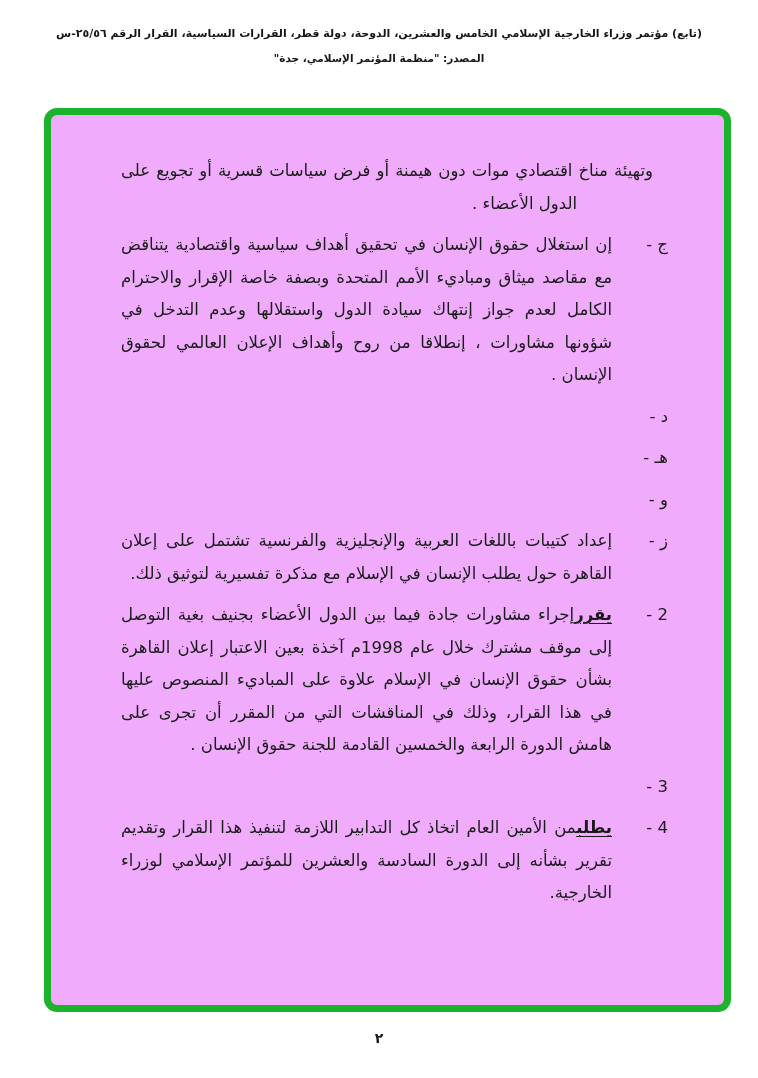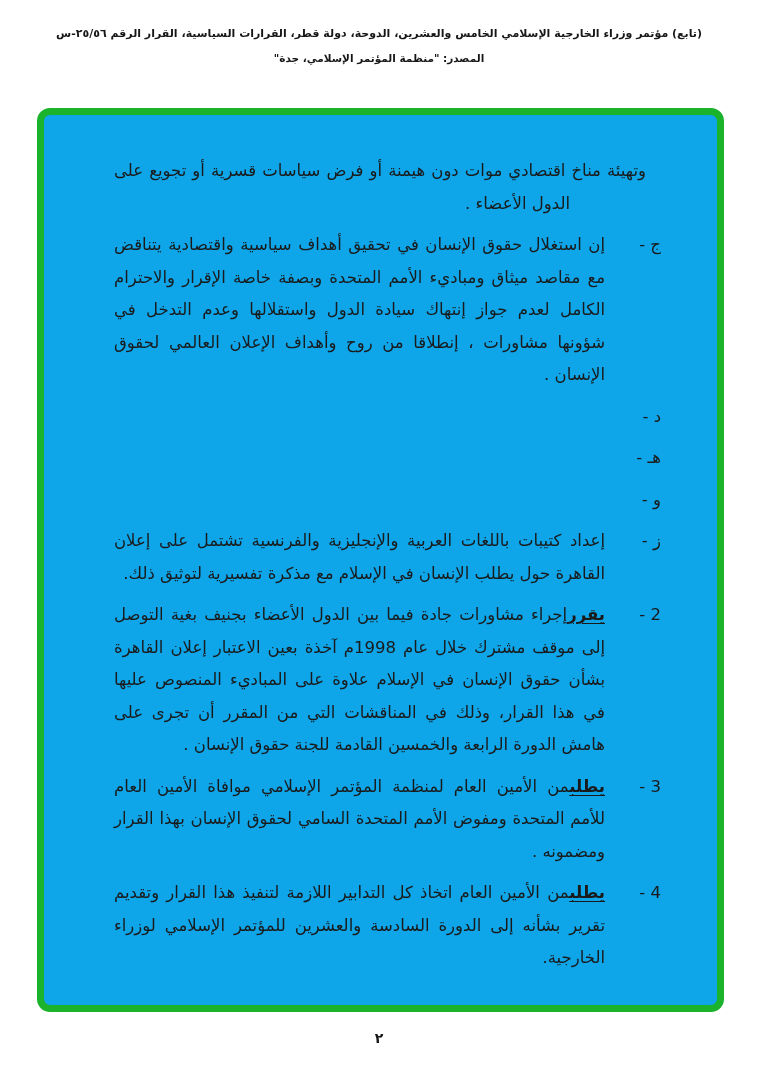--- a/index.html
+++ b/index.html
@@ -15,8 +15,8 @@
   .hdr2{font-size:10.5px;font-weight:bold;line-height:18px;margin-top:5px;}
   
   .frame{
-    position:absolute;left:37px;top:108px;width:687px;height:904px;
-    box-sizing:border-box;border:7px solid #1ab32b;border-radius:13px;background:#0ea5e9;padding-left:10px;
+    position:absolute;left:44px;top:108px;width:687px;height:904px;
+    box-sizing:border-box;border:7px solid #1ab32b;border-radius:13px;background:#f0abfc;padding-left:10px;
   }
   .content{
     direction:rtl;text-align:justify;

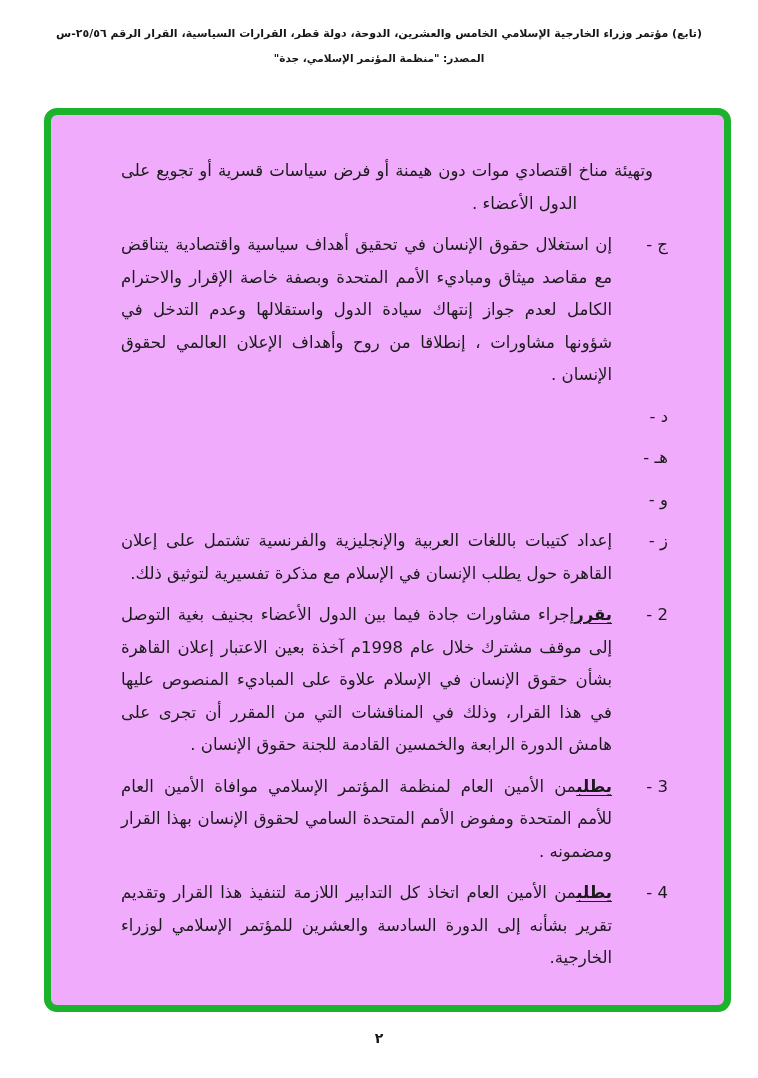--- a/index.html
+++ b/index.html
@@ -79,7 +79,6 @@
 
     <div class="clause">
       <span class="marker">3 -</span>
-      <span class="cbody"><b class="lead">يطلب</b><span>من  الأمين العام لمنظمة المؤتمر الإسلامي موافاة الأمين العام للأمم المتحدة ومفوض الأمم المتحدة السامي لحقوق الإنسان بهذا القرار ومضمونه .</span></span>
     </div>
 
     <div class="clause">

